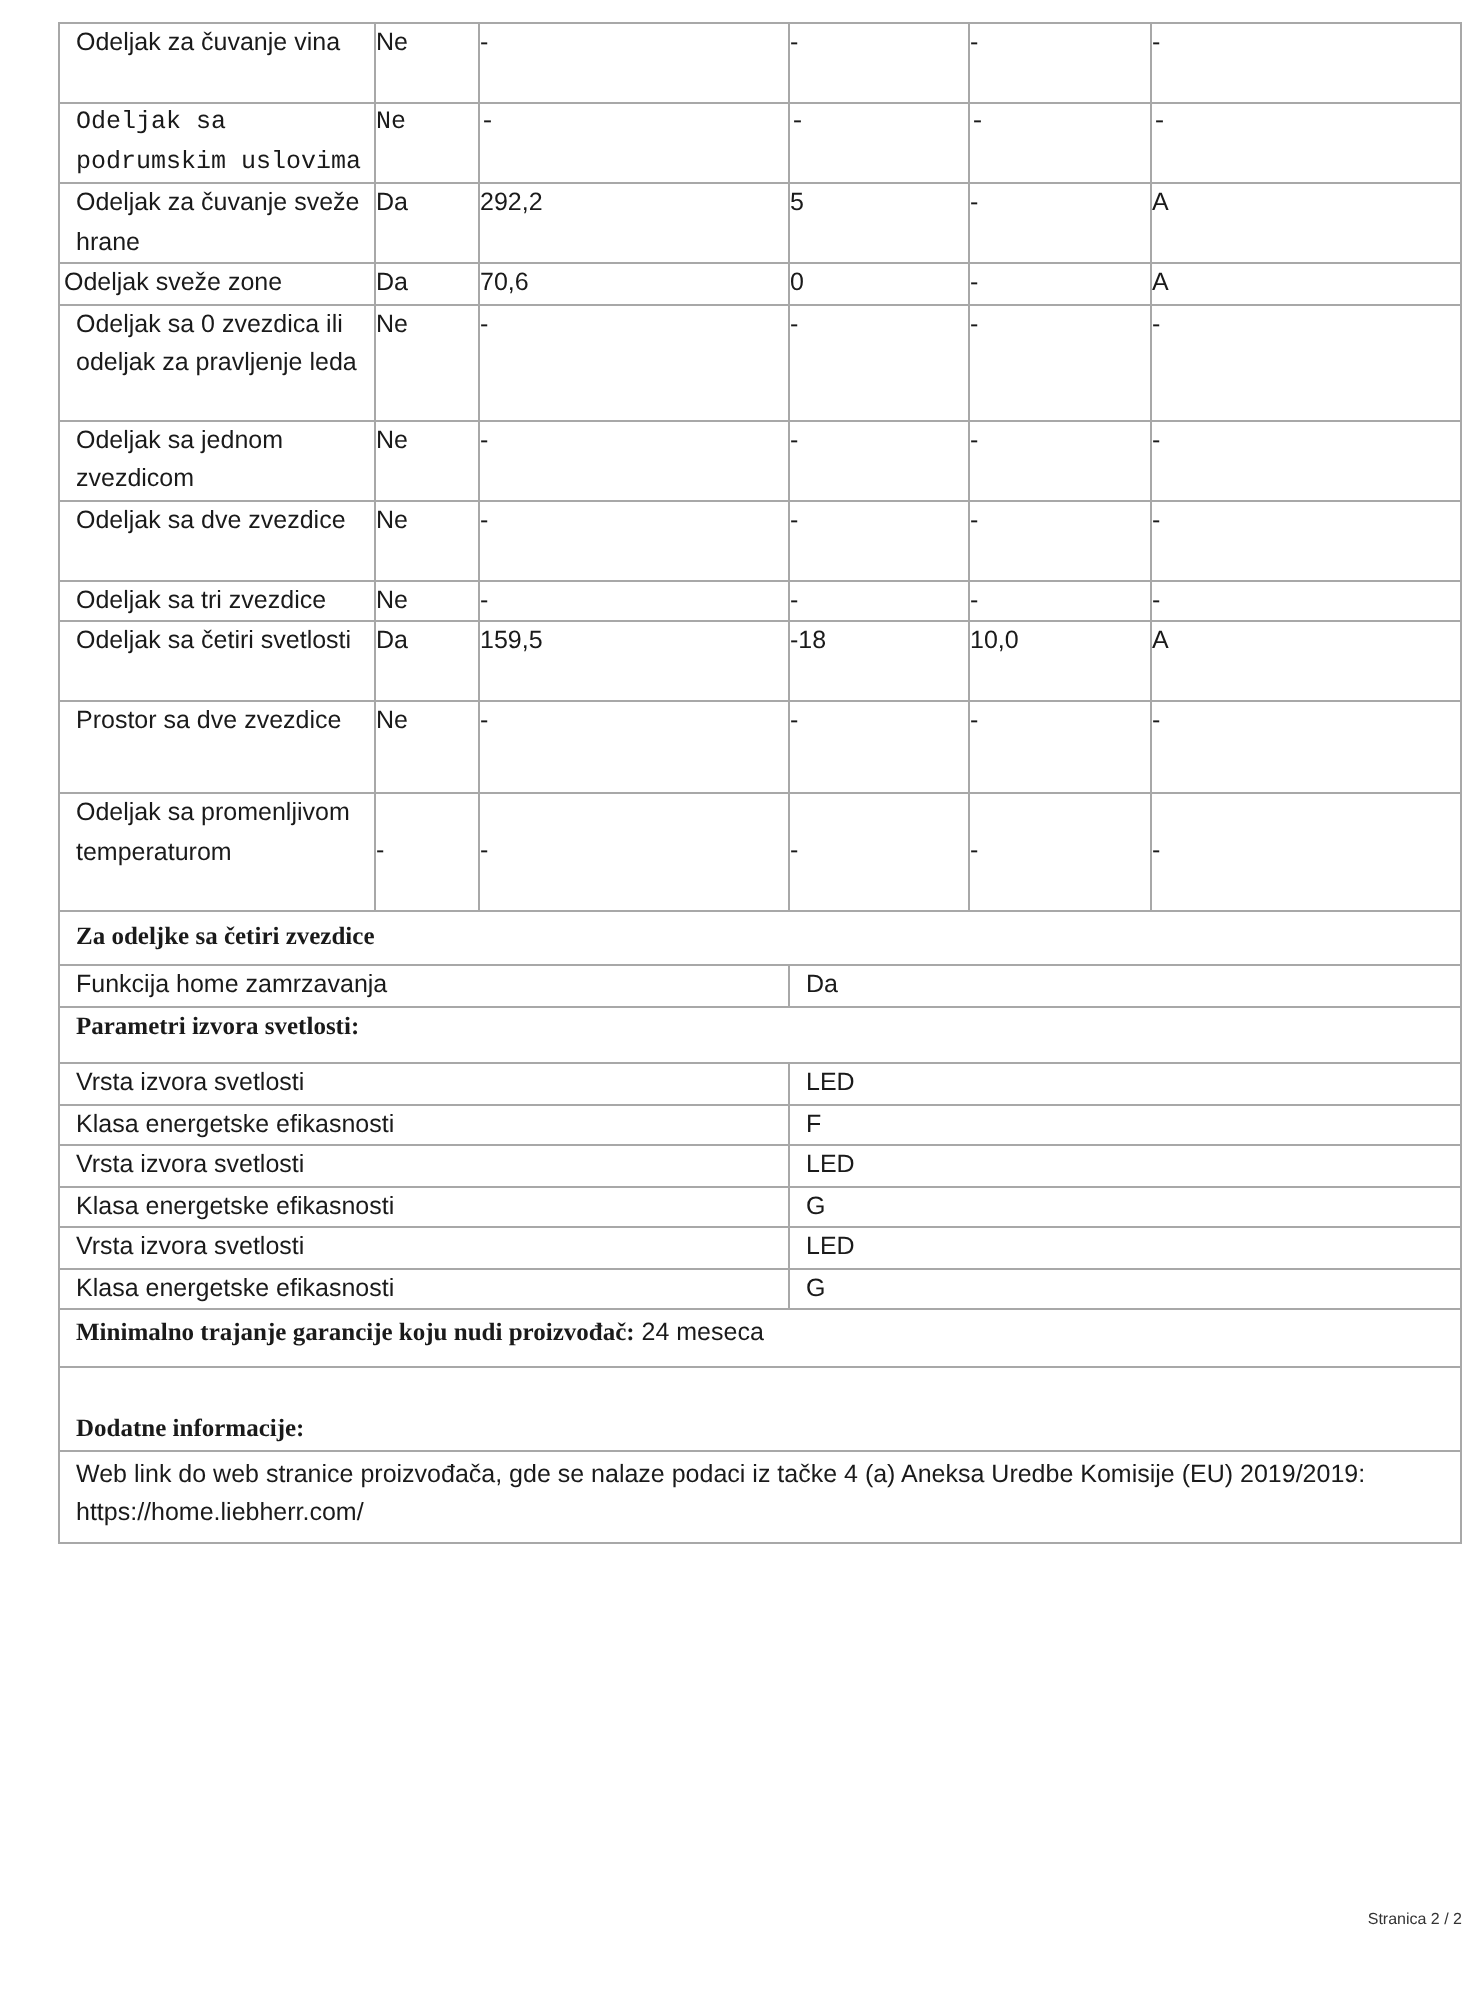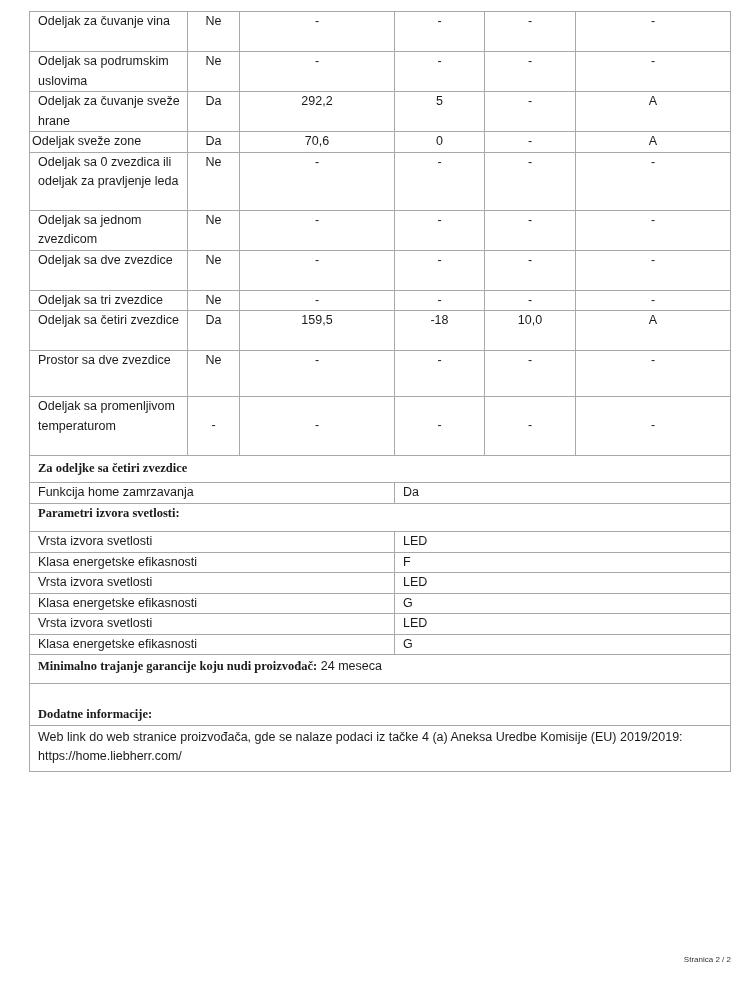--- a/index.html
+++ b/index.html
@@ -8,7 +8,7 @@
   .page { position: absolute; left: 16px; top: 0; width: 731px; height: 1000px; }
   table { position: absolute; left: 13px; top: 11px; width: 701px; border-collapse: collapse; table-layout: fixed; }
   td { border: 1px solid #a8a8a8; padding: 0 0 0 8px; vertical-align: top; line-height: 19.5px; }
-  td.c { text-align: center; padding-left: 0; }
+  td.c { padding-left: 0; }
   td.tight { padding-left: 2px; }
   tr.thick-top td { border-top: 1px solid #6e6e6e; }
   .b { font-weight: bold; font-family: Liberation Serif, serif; }

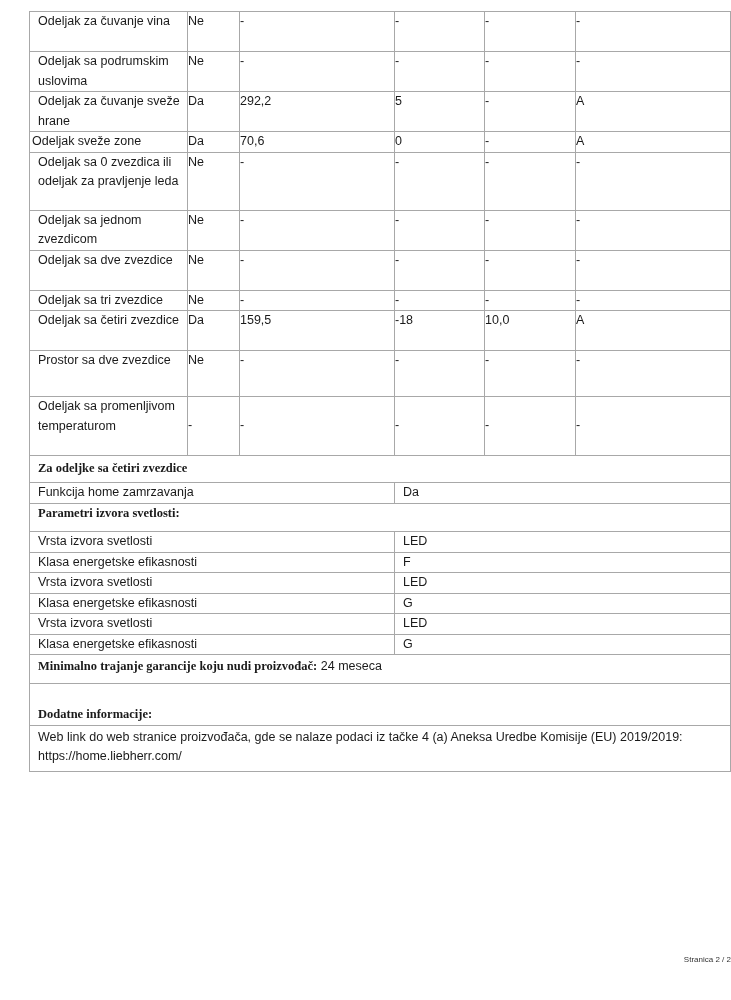--- a/index.html
+++ b/index.html
@@ -36,7 +36,7 @@
           <td class="c">-</td>
           <td class="c">-</td>
         </tr>
-        <tr style="height: 39px;">
+        <tr style="height: 39px; font-family: Liberation Mono, monospace;">
           <td class="">Odeljak sa podrumskim uslovima</td>
           <td class="c">Ne</td>
           <td class="c">-</td>

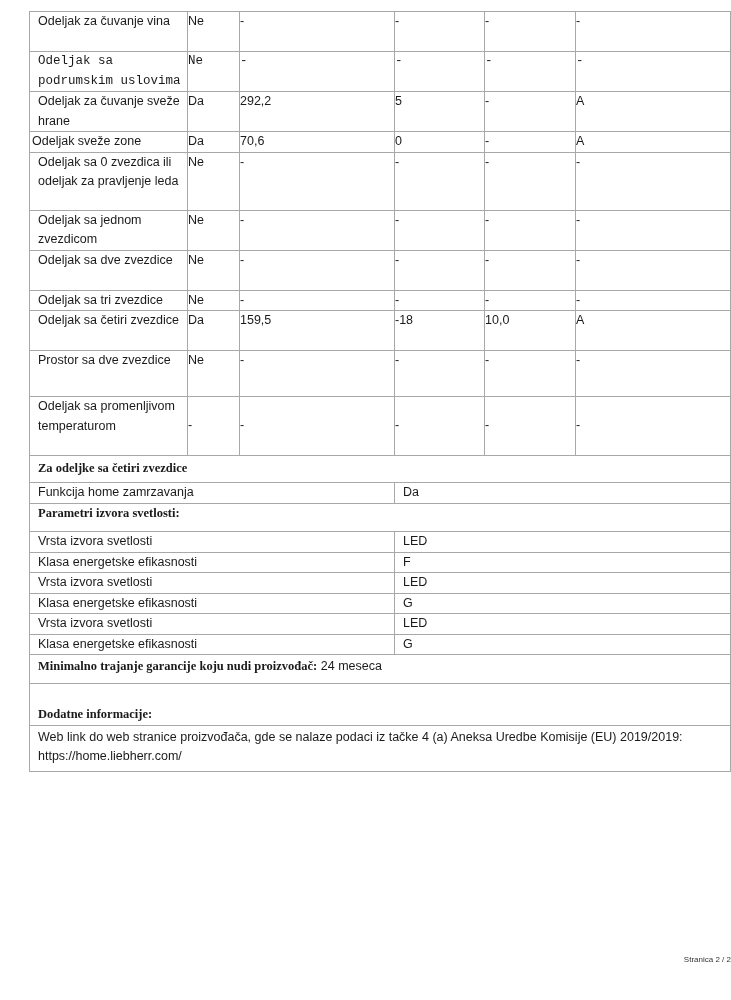--- a/index.html
+++ b/index.html
@@ -93,7 +93,7 @@
           <td class="c">-</td>
         </tr>
         <tr class="thick-top" style="height: 40px;">
-          <td class="">Odeljak sa četiri zvezdice</td>
+          <td class="">Odeljak sa četiri svetlosti</td>
           <td class="c">Da</td>
           <td class="c">159,5</td>
           <td class="c">-18</td>

